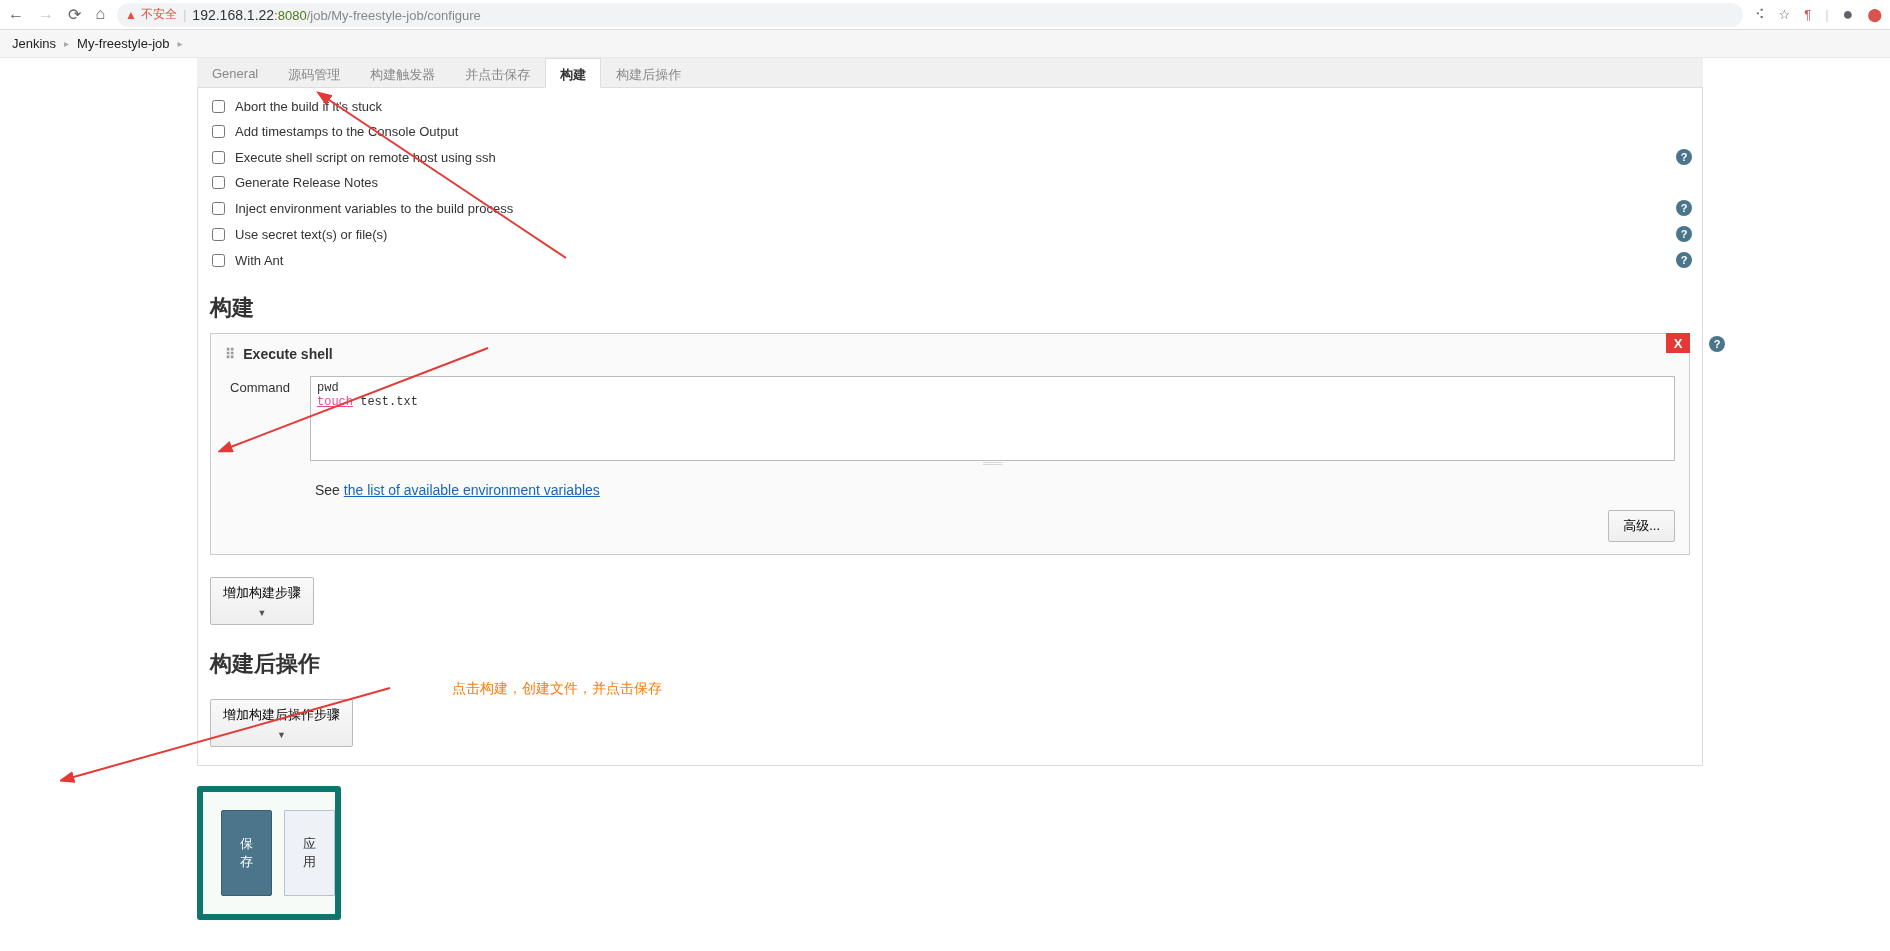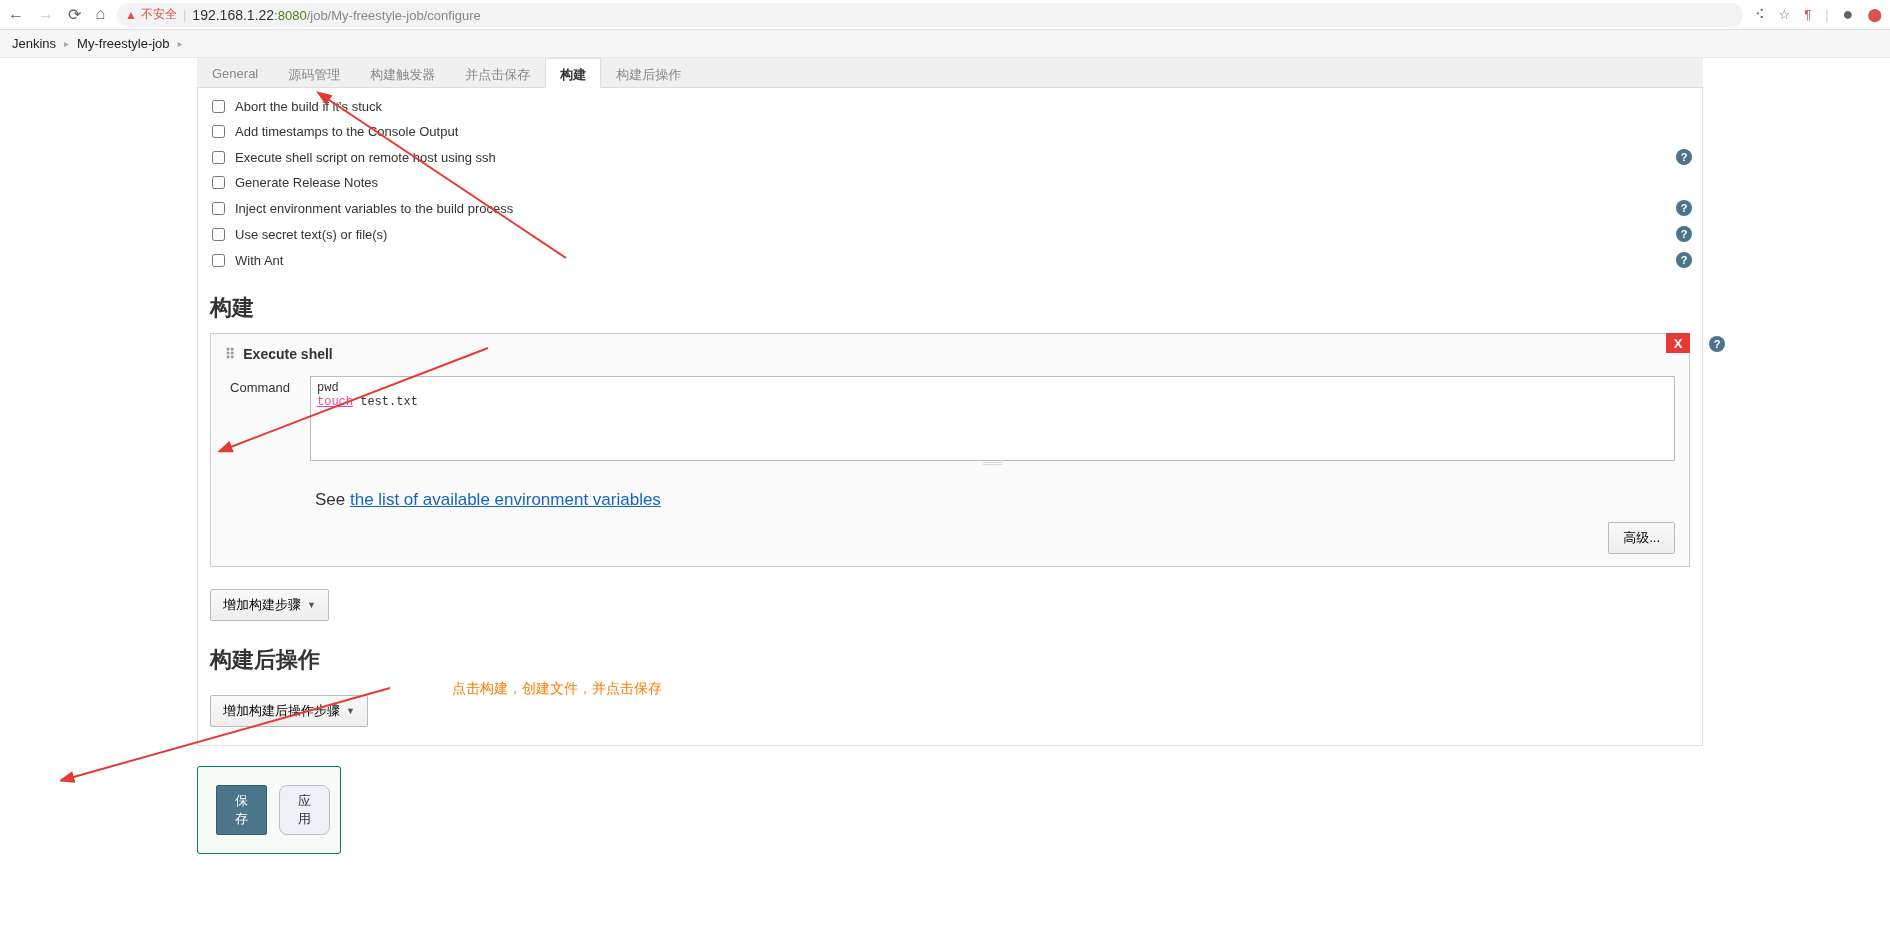--- a/index.html
+++ b/index.html
@@ -55,7 +55,7 @@
     .code-block { width: 100%; min-height: 85px; border: 1px solid #bbb; padding: 4px 6px; font-family: 'Courier New', monospace; font-size: 12px; background: #fff; position: relative; white-space: pre; }
     .code-block .touch { color: #ec4899; text-decoration: underline; }
     .resize-grip { text-align: center; color: #bbb; font-size: 9px; margin-top: -3px; }
-    .see-line { margin-top: 22px; padding-left: 90px; font-size: 17px; }
+    .see-line { margin-top: 14px; padding-left: 90px; font-size: 14px; }
     .see-line a { color: #1565c0; text-decoration: underline; }
     
     .advanced-row { display: flex; justify-content: flex-end; margin-top: 12px; }

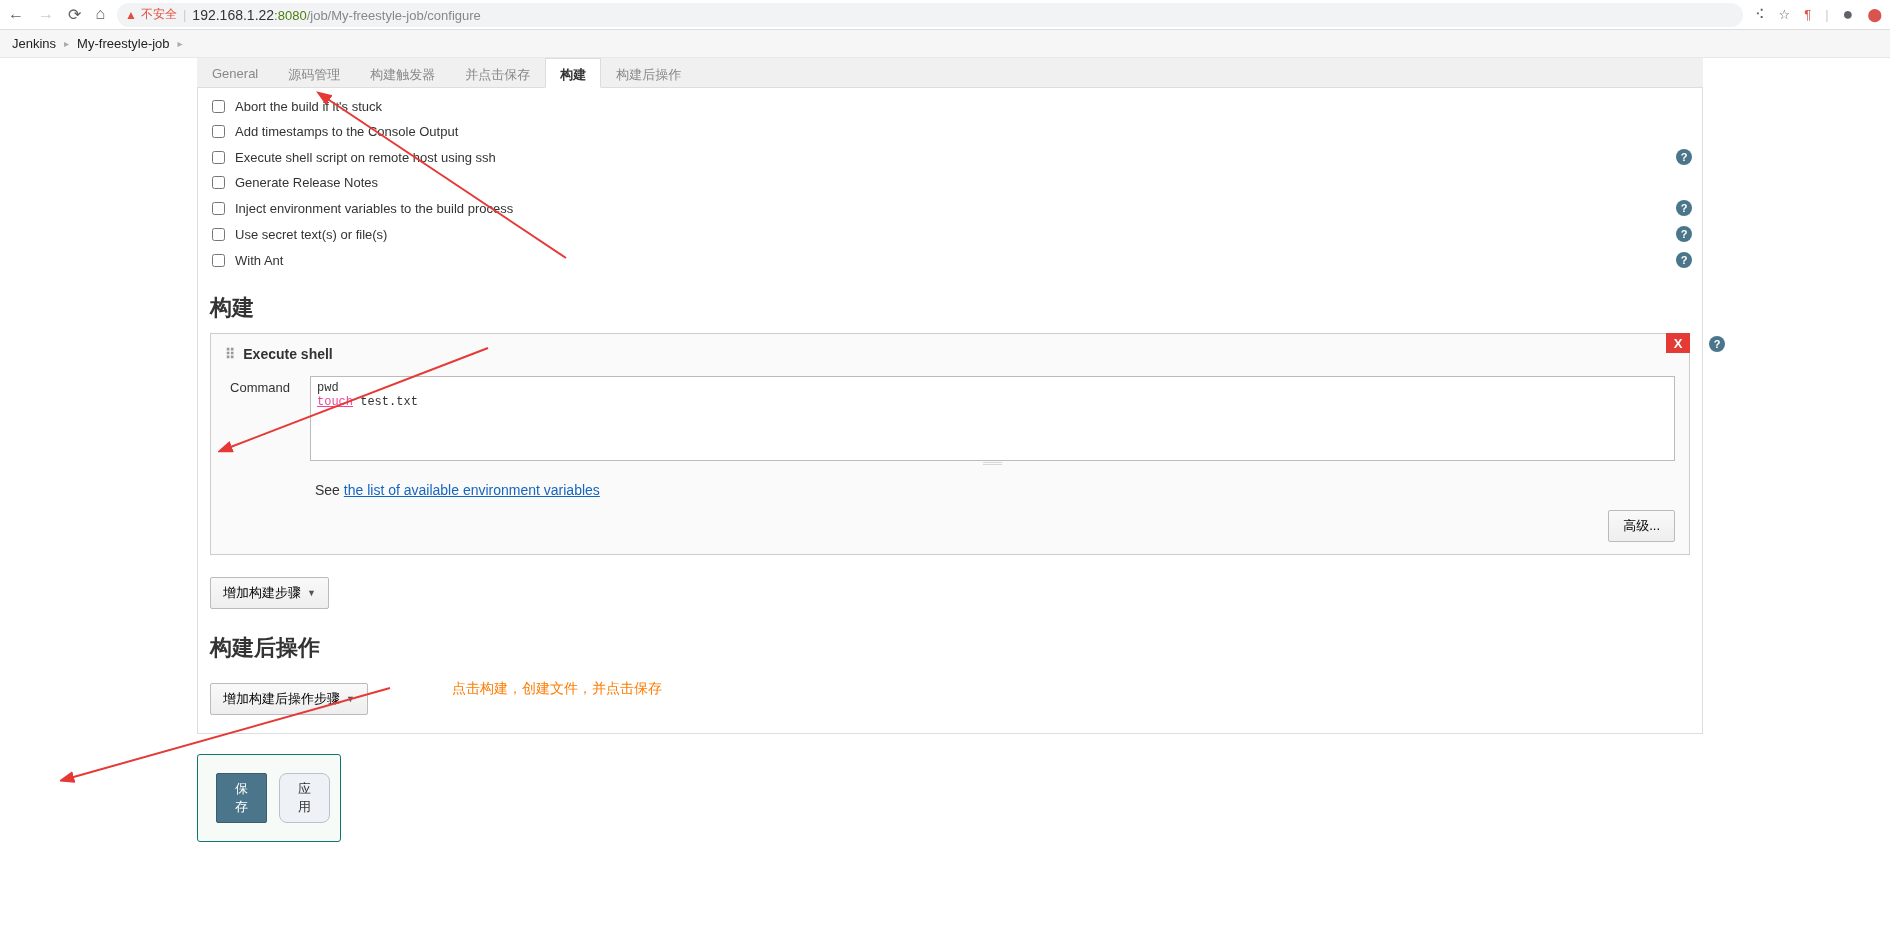--- a/index.html
+++ b/index.html
@@ -61,7 +61,7 @@
     .advanced-row { display: flex; justify-content: flex-end; margin-top: 12px; }
     .advanced-btn { padding: 6px 14px; border: 1px solid #bbb; background: linear-gradient(#f9f9f9,#eee); cursor: pointer; font-size: 13px; border-radius: 2px; }
     
-    .add-step-btn { margin: 10px 12px; padding: 6px 12px; border: 1px solid #bbb; background: linear-gradient(#f9f9f9,#eee); cursor: pointer; font-size: 13px; display: inline-flex; align-items: center; gap: 6px; border-radius: 2px; }
+    .add-step-btn { margin: 10px 12px; padding: 6px 12px; border: 1px solid #bbb; background: linear-gradient(#f9f9f9,#eee); cursor: pointer; font-size: 13px; display: inline-flex; align-items: center; gap: 6px; border-radius: 2px; flex-direction: column; }
     .dropdown-caret { font-size: 9px; color: #555; }
     
     

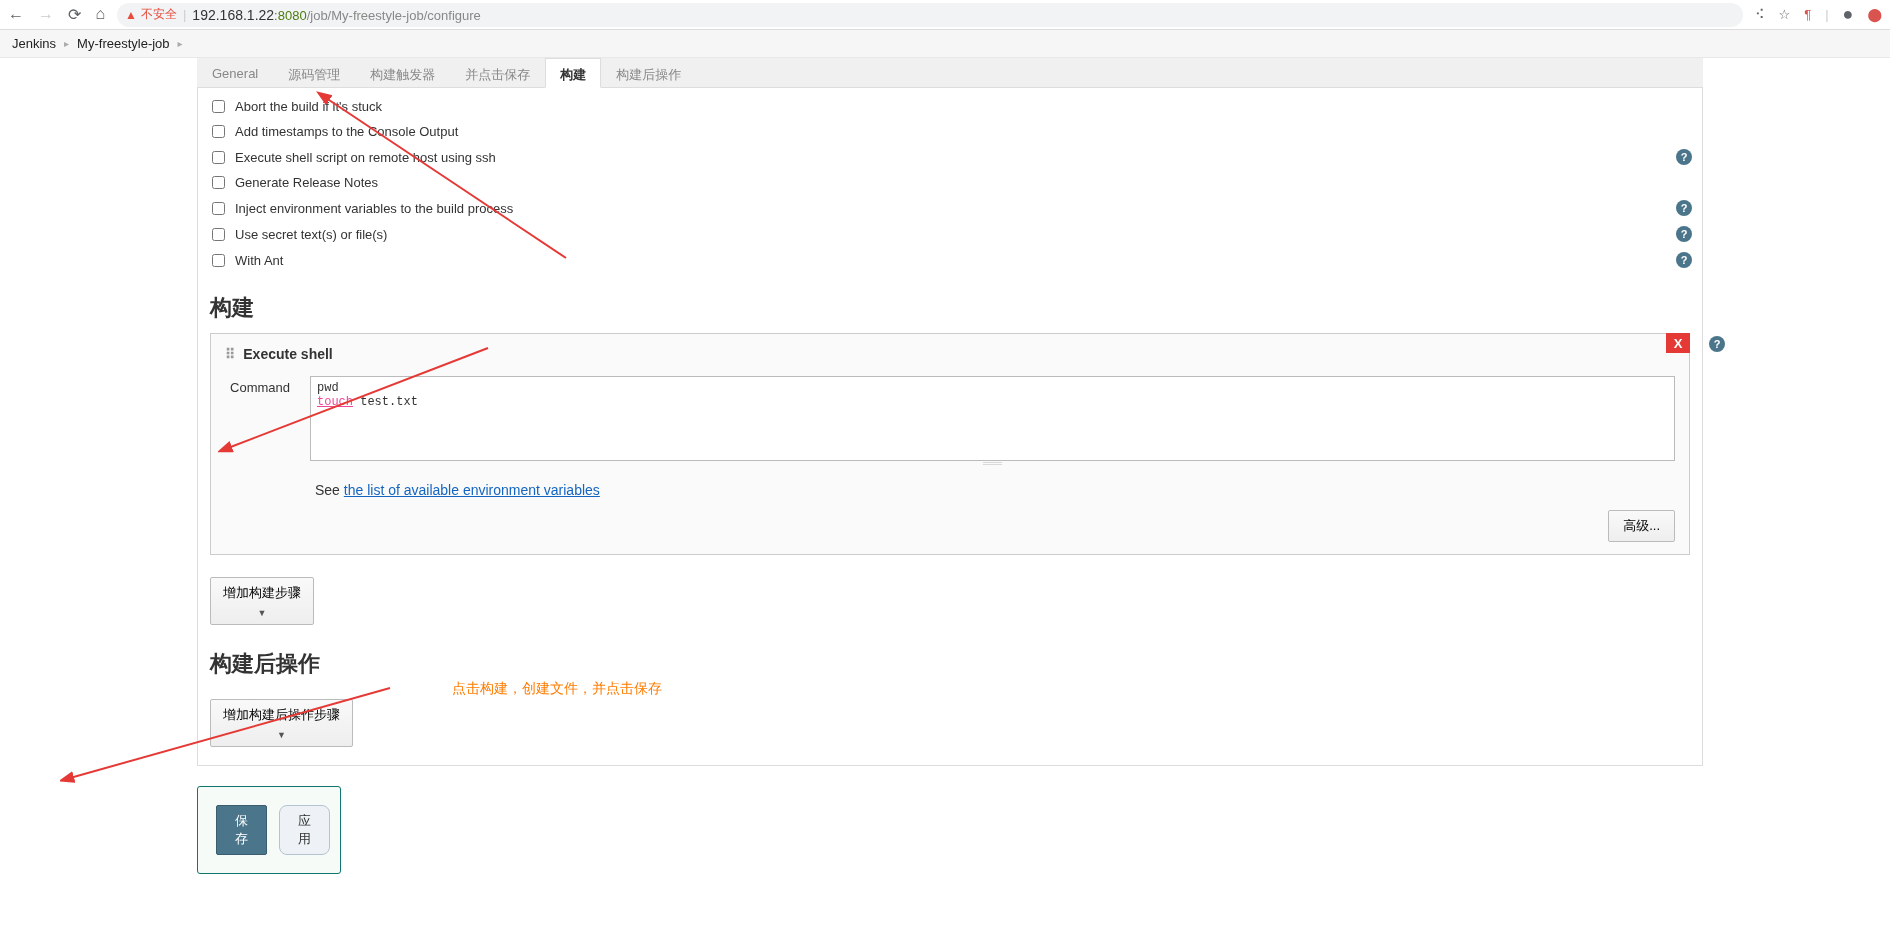--- a/index.html
+++ b/index.html
@@ -68,7 +68,7 @@
     .annotation-text { color: #ff7b00; font-size: 14px; position: absolute; left: 452px; top: 622px; }
     
     
-    .button-footer { margin: 20px 0 0 0; padding: 18px; border: 1px solid #0f766e; background: #f7fbf7; display: flex; gap: 12px; width: 144px; border-radius: 3px; }
+    .button-footer { margin: 20px 0 0 0; padding: 18px; border: 6px solid #0f766e; background: #f7fbf7; display: flex; gap: 12px; width: 144px; border-radius: 3px; }
     .btn-save { padding: 6px 18px; background: #4b758b; color: #fff; border: 1px solid #3a5d70; cursor: pointer; font-size: 13px; border-radius: 2px; }
     .btn-apply { padding: 6px 18px; background: #eef2f6; color: #333; border: 1px solid #b5c3d0; cursor: pointer; font-size: 13px; border-radius: 8px; }
     

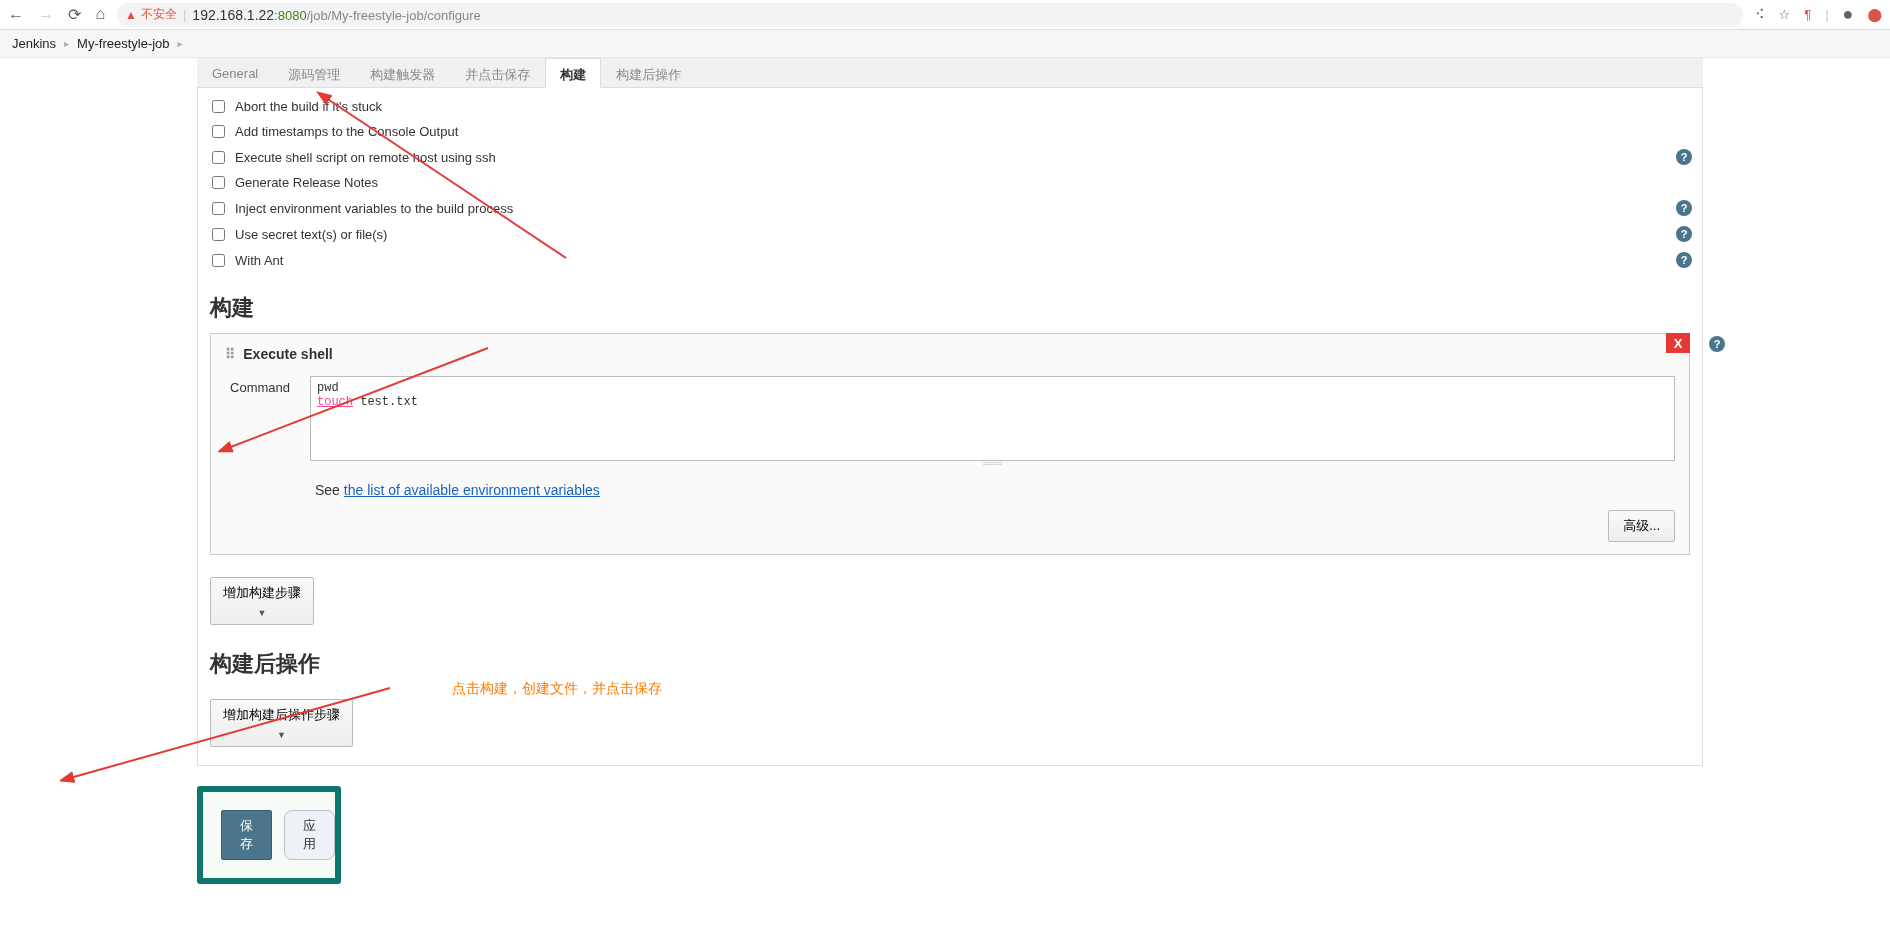--- a/index.html
+++ b/index.html
@@ -70,7 +70,7 @@
     
     .button-footer { margin: 20px 0 0 0; padding: 18px; border: 6px solid #0f766e; background: #f7fbf7; display: flex; gap: 12px; width: 144px; border-radius: 3px; }
     .btn-save { padding: 6px 18px; background: #4b758b; color: #fff; border: 1px solid #3a5d70; cursor: pointer; font-size: 13px; border-radius: 2px; }
-    .btn-apply { padding: 6px 18px; background: #eef2f6; color: #333; border: 1px solid #b5c3d0; cursor: pointer; font-size: 13px; border-radius: 8px; }
+    .btn-apply { padding: 24px 18px; background: #eef2f6; color: #333; border: 1px solid #b5c3d0; cursor: pointer; font-size: 13px; border-radius: 1px; }
     
     
     .arrow-overlay { position: absolute; pointer-events: none; }

